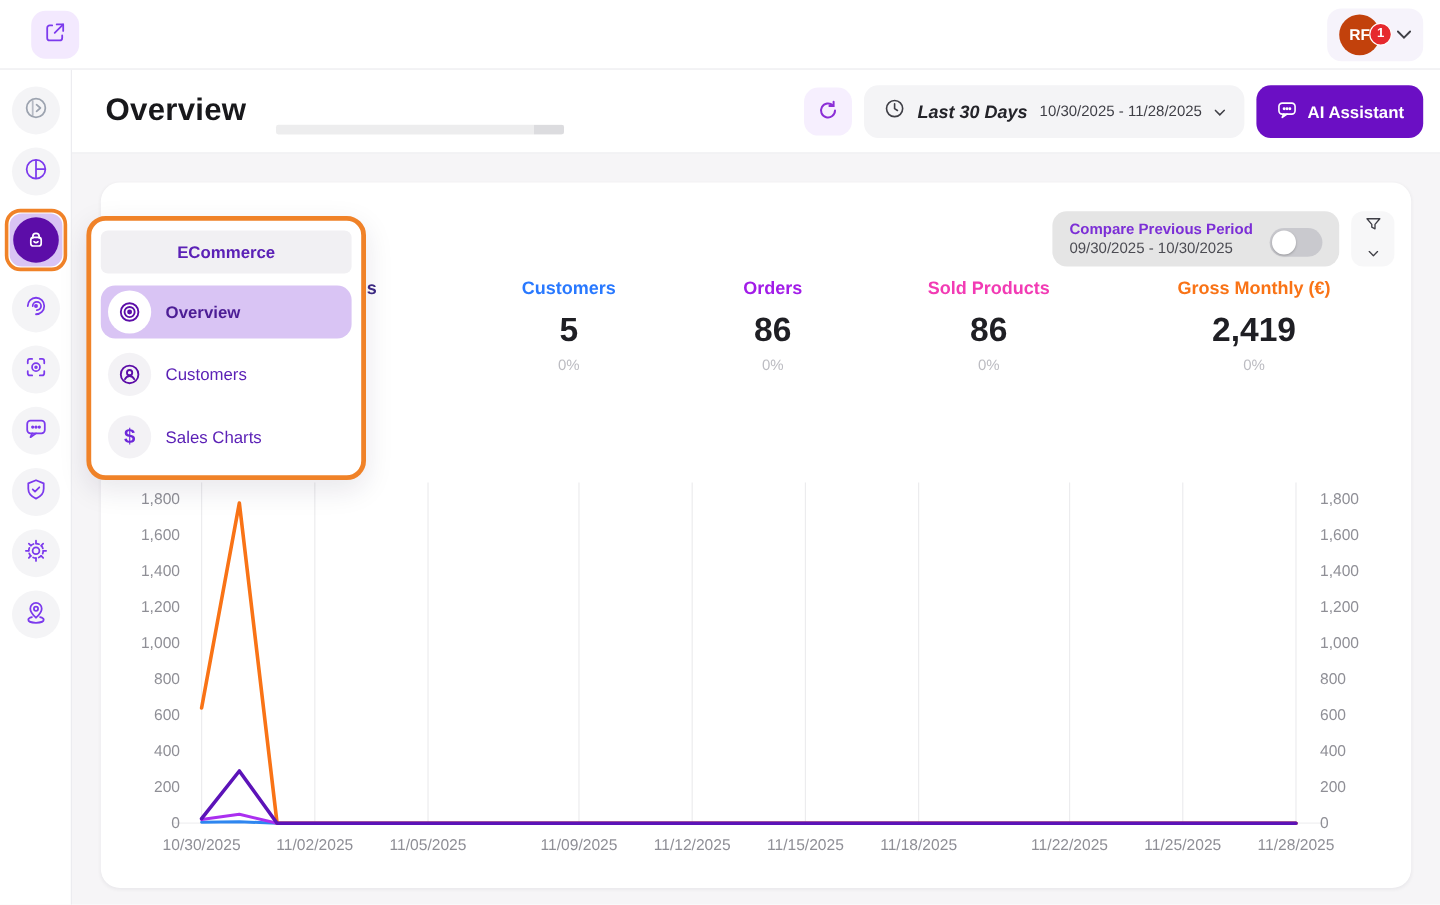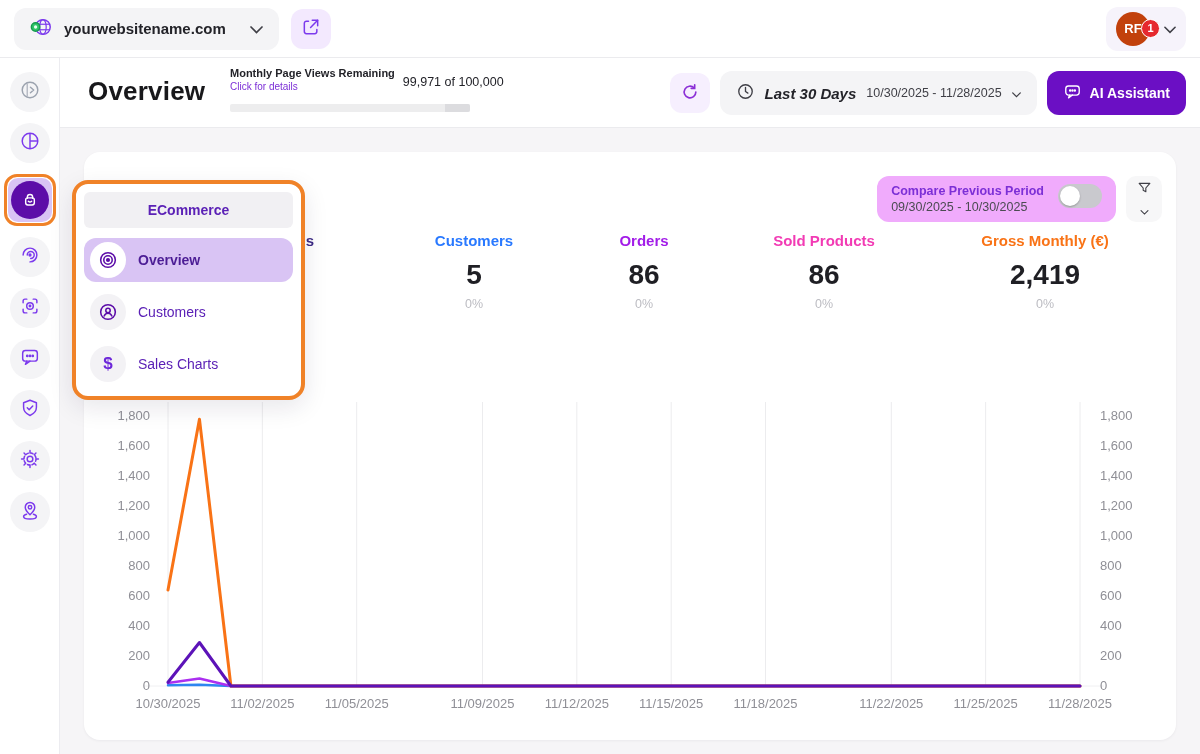--- a/index.html
+++ b/index.html
@@ -83,24 +83,6 @@
 <div id="stage">
 
   <div class="topbar">
-    <div class="site-pill">
-      <span>
-        <svg width="24" height="22" viewBox="0 0 26 24">
-          <circle cx="14" cy="12" r="8" fill="none" stroke="#7c3aed" stroke-width="1.6"></circle>
-          <ellipse cx="14" cy="12" rx="3.6" ry="8" fill="none" stroke="#7c3aed" stroke-width="1.3"></ellipse>
-          <line x1="6.4" y1="9" x2="21.6" y2="9" stroke="#7c3aed" stroke-width="1.3"></line>
-          <line x1="6.4" y1="15" x2="21.6" y2="15" stroke="#7c3aed" stroke-width="1.3"></line>
-          <circle cx="6" cy="12" r="4.6" fill="#31c469" stroke="#149a4e" stroke-width="1.6"></circle>
-          <circle cx="6" cy="12" r="1.8" fill="#eafff2"></circle>
-        </svg>
-      </span>
-      <span class="name">yourwebsitename.com</span>
-      <span class="chev">
-        <svg width="13" height="8" viewBox="0 0 13 8">
-            <path d="M1 1l5.5 5.5L12 1" fill="none" stroke="#3f3f46" stroke-width="1.7" stroke-linecap="round"></path>
-          </svg>
-      </span>
-    </div>
     <button class="ext-btn">
       <span>
         <svg width="20" height="20" viewBox="0 0 24 24" fill="none" stroke="#7c3aed" stroke-width="1.8" stroke-linecap="round" stroke-linejoin="round">

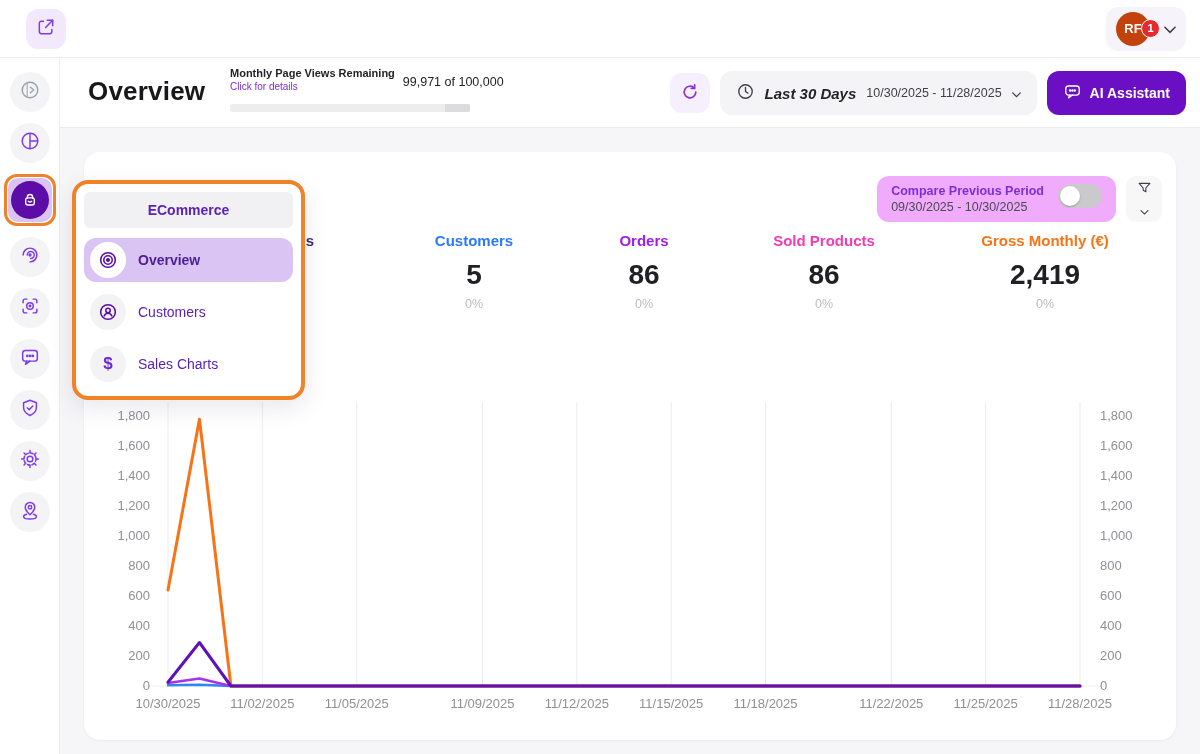--- a/index.html
+++ b/index.html
@@ -197,13 +197,6 @@
 
   <div class="pagehead">
     <div class="page-title">Overview</div>
-    <div class="pv-block">
-      <div>
-        <div class="pv-label">Monthly Page Views Remaining</div>
-        <div class="pv-link">Click for details</div>
-      </div>
-      <div class="pv-value">99,971 of 100,000</div>
-    </div>
     <div class="pv-bar">
         <span class="pv-bar-used"></span>
       </div>

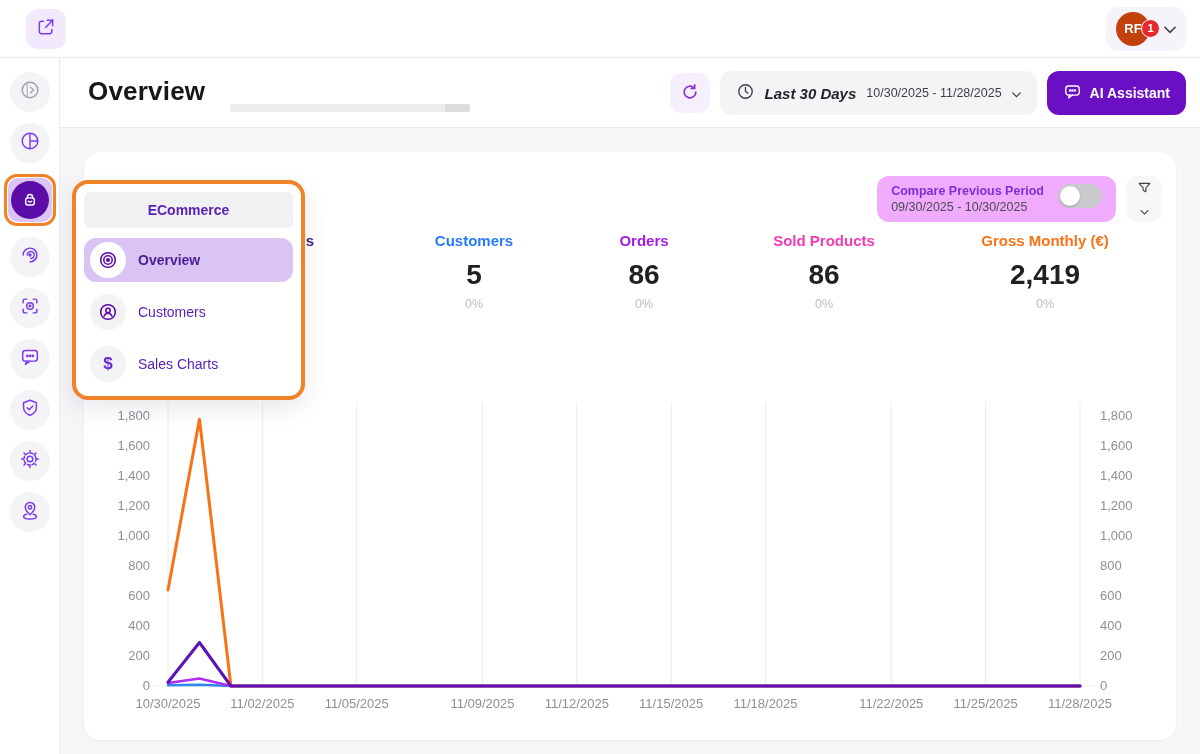--- a/index.html
+++ b/index.html
@@ -44,7 +44,7 @@
   .content { position:absolute; top:128px; left:60px; width:1140px; height:626px; }
   .card { position:absolute; left:24px; top:24px; width:1092px; height:588px; background:#fff; border-radius:16px; box-shadow:0 1px 3px rgba(20,20,40,.05); }
 
-  .compare-pill { position:absolute; top:24px; right:60px; display:flex; align-items:flex-start; gap:14px; background:#f0abfc; border-radius:12px; padding:8px 14px; }
+  .compare-pill { position:absolute; top:24px; right:60px; display:flex; align-items:flex-end; gap:14px; background:#e5e5e5; border-radius:12px; padding:8px 14px; }
   .compare-label { font-size:12.5px; font-weight:bold; color:#7c2fd6; }
   .compare-dates { font-size:12.5px; color:#4b4b52; margin-top:2px; }
   .toggle { width:44px; height:24px; background:#c9c9ce; border-radius:12px; position:relative; cursor:pointer; flex:0 0 auto; }

